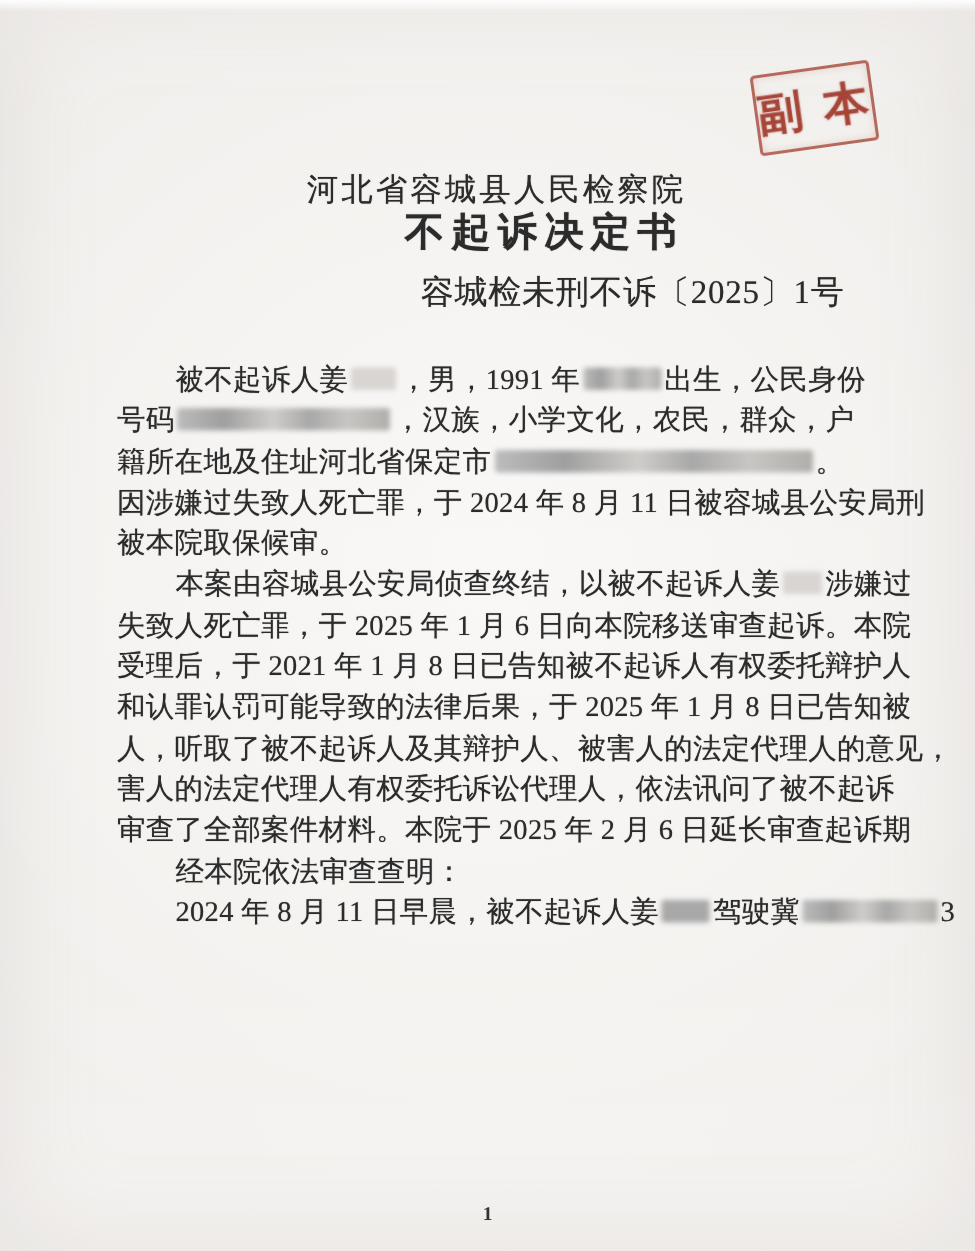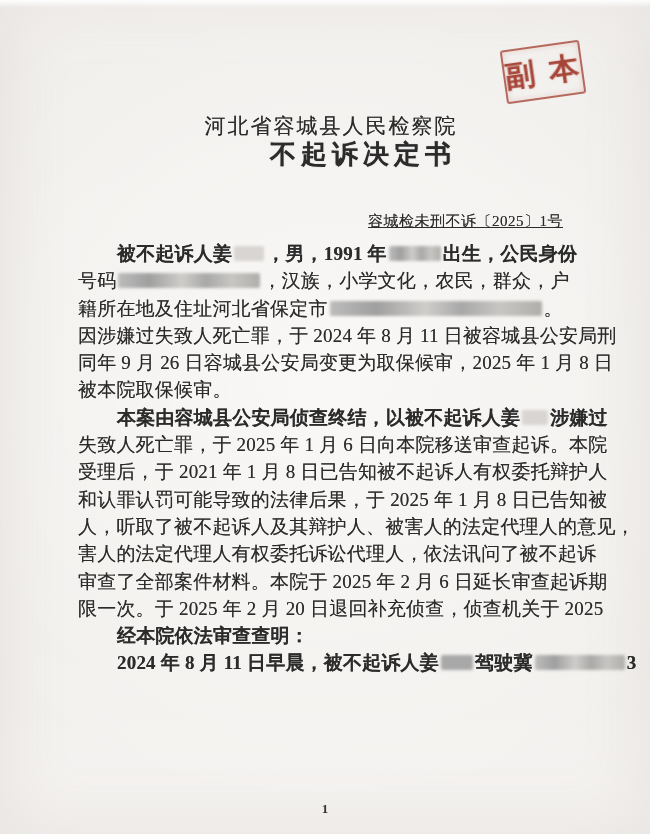--- a/index.html
+++ b/index.html
@@ -53,10 +53,9 @@
     margin-left:38px;
   }
   .doc-no {
-    position:absolute; right:87px; top:212px;
-    font-size:15px; letter-spacing:0.5px;
+    position:absolute; right:87px; top:180px;
+    font-size:22px; letter-spacing:0.5px;
     text-shadow:0 0 0.5px rgba(40,40,40,0.6);
-    text-decoration:underline;
   }
   .doc-body {
     position:absolute; left:78px; top:240px; width:502px;

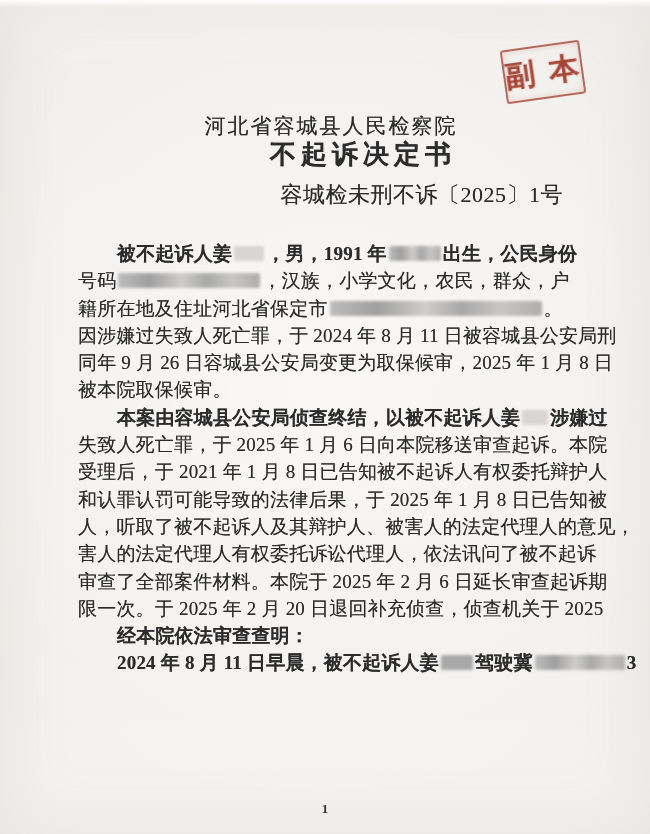--- a/index.html
+++ b/index.html
@@ -67,7 +67,7 @@
     letter-spacing:0.2px;
     text-shadow:0 0 0.6px rgba(40,40,40,0.6);
   }
-  .line.indent { padding-left:39px;font-weight:bold; }
+  .line.indent { padding-left:39px; }
   .redact {
     display:inline-block;
     height:15px;

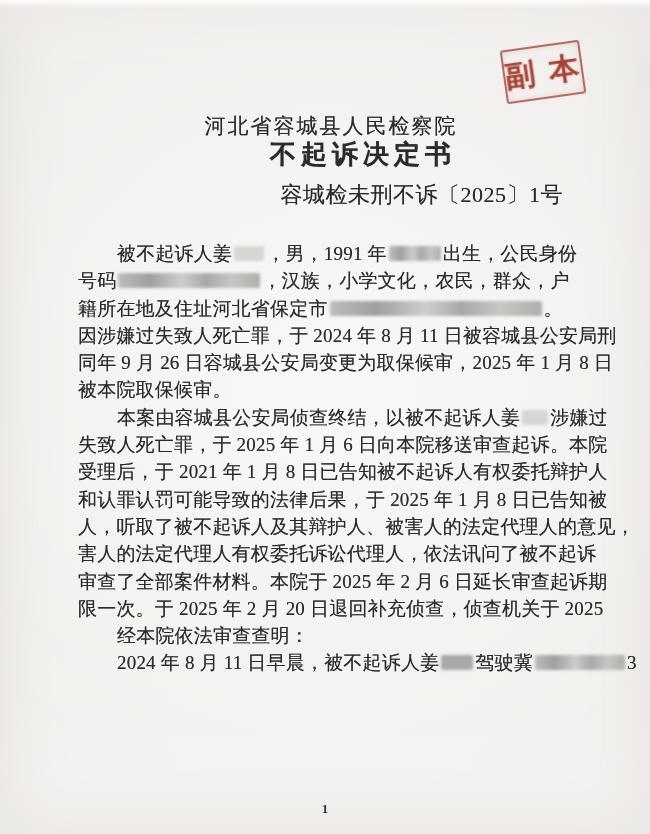--- a/index.html
+++ b/index.html
@@ -105,7 +105,6 @@
       <div class="line"><span>号码</span><span class="redact r-mixed" style="width: 142px;"></span><span>，汉族，小学文化，农民，群众，户</span></div>
       <div class="line"><span>籍所在地及住址河北省保定市</span><span class="redact r-mixed" style="width: 212px;"></span><span>。</span></div>
       <div class="line"><span>因涉嫌过失致人死亡罪，于 2024 年 8 月 11 日被容城县公安局刑</span></div>
-      <div class="line"><span>同年 9 月 26 日容城县公安局变更为取保候审，2025 年 1 月 8 日</span></div>
       <div class="line"><span>被本院取保候审。</span></div>
       <div class="line indent"><span>本案由容城县公安局侦查终结，以被不起诉人姜</span><span class="redact r-light" style="width: 26px;"></span><span>涉嫌过</span></div>
       <div class="line"><span>失致人死亡罪，于 2025 年 1 月 6 日向本院移送审查起诉。本院</span></div>

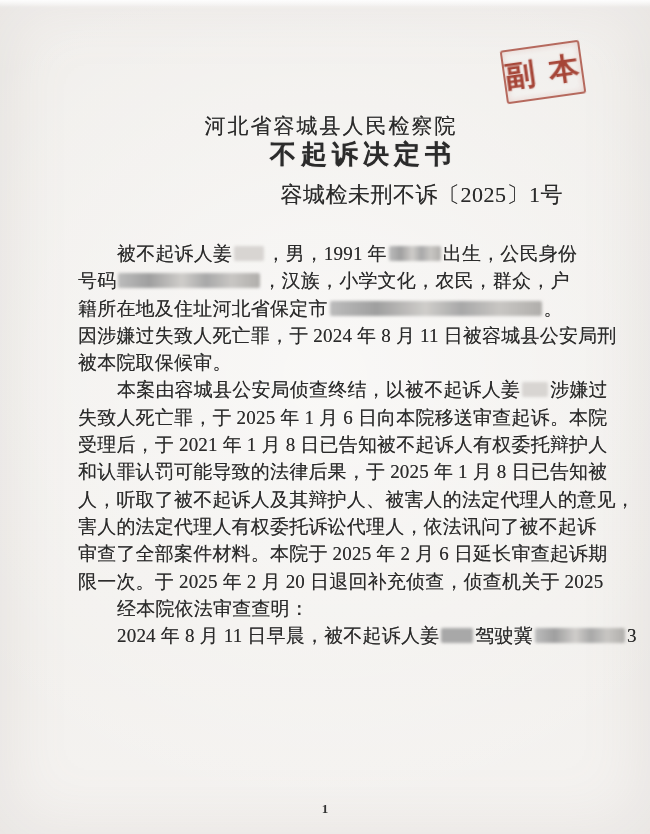--- a/index.html
+++ b/index.html
@@ -113,7 +113,6 @@
       <div class="line"><span>人，听取了被不起诉人及其辩护人、被害人的法定代理人的意见，</span></div>
       <div class="line"><span>害人的法定代理人有权委托诉讼代理人，依法讯问了被不起诉</span></div>
       <div class="line"><span>审查了全部案件材料。本院于 2025 年 2 月 6 日延长审查起诉期</span></div>
-      <div class="line"><span>限一次。于 2025 年 2 月 20 日退回补充侦查，侦查机关于 2025</span></div>
       <div class="line indent"><span>经本院依法审查查明：</span></div>
       <div class="line indent"><span>2024 年 8 月 11 日早晨，被不起诉人姜</span><span class="redact r-dark" style="width: 32px;"></span><span>驾驶冀</span><span class="redact r-mixed" style="width: 90px;"></span><span>3</span></div>
     </div>

